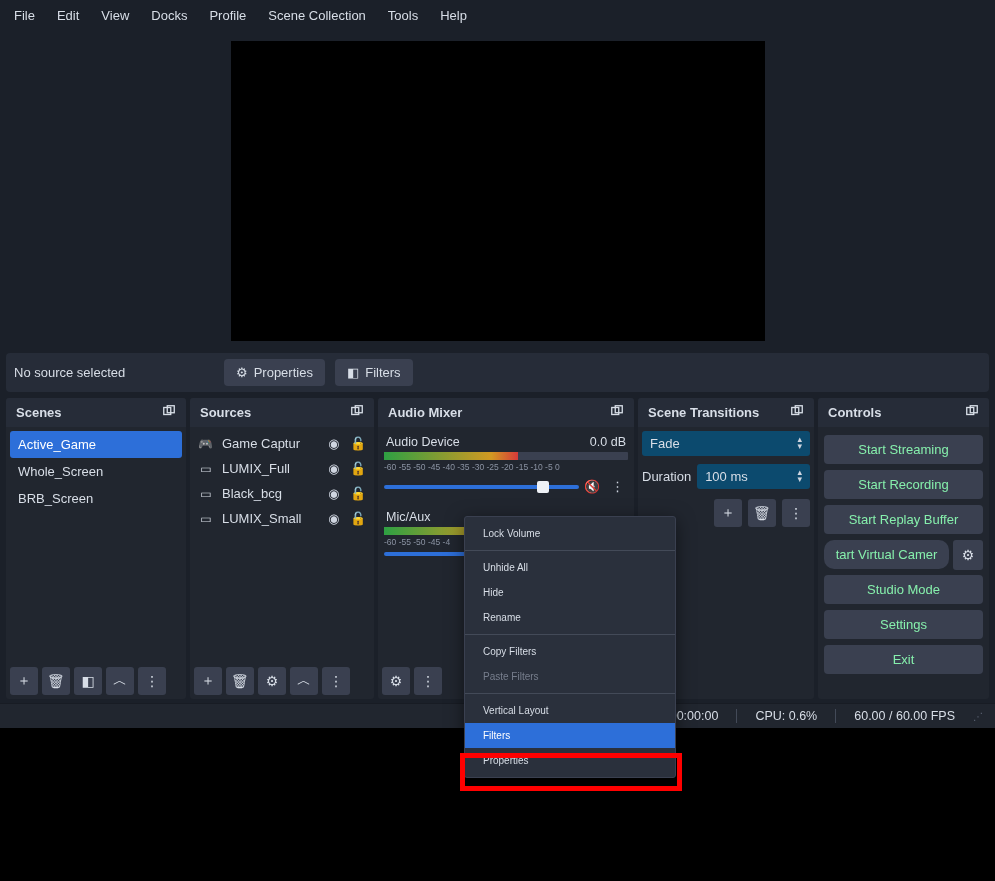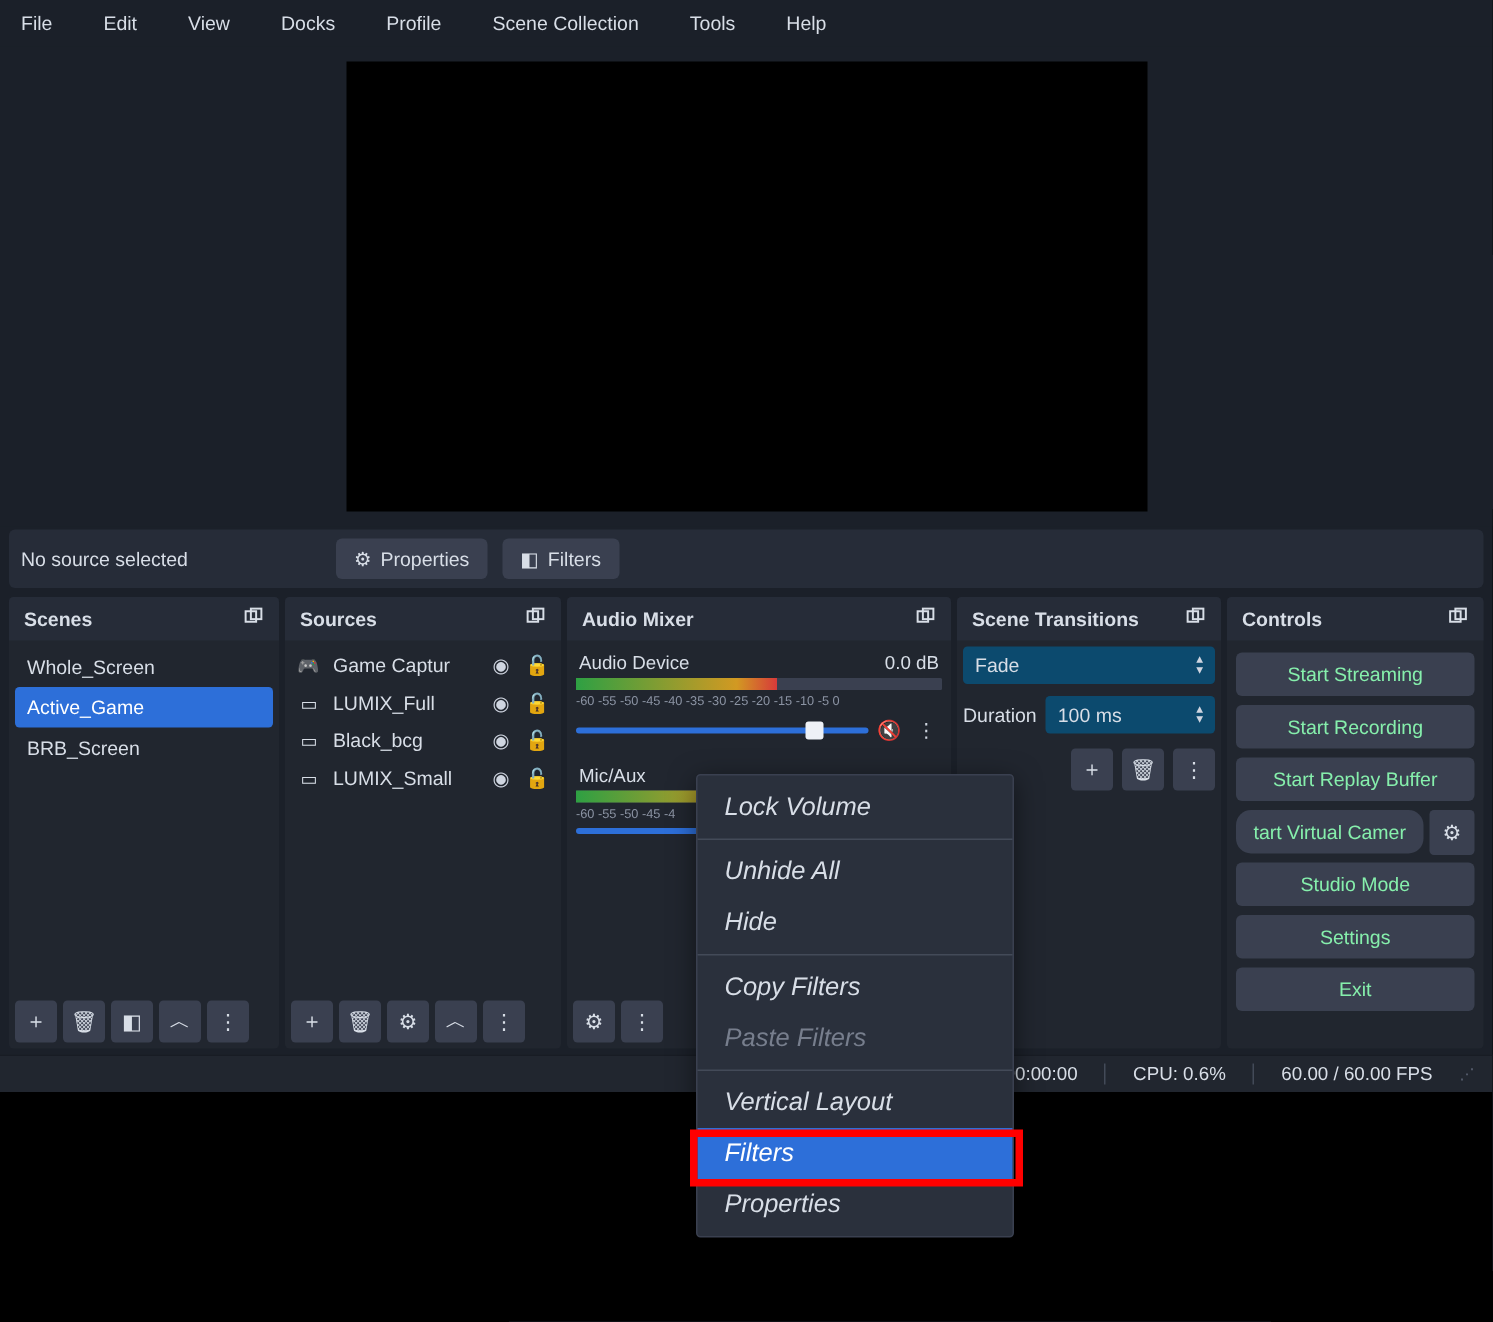--- a/index.html
+++ b/index.html
@@ -6,7 +6,7 @@
 body { background: #000; width: 995px; height: 881px; overflow: hidden; color: #d8dee7; font-size: 13px; position: relative; }
 .app { background: #1b2029; width: 100%; height: 728px; display: flex; flex-direction: column; }
 
-.menubar { display: flex; gap: 14px; padding: 4px 4px; background: #1b2029; }
+.menubar { display: flex; gap: 2px; padding: 4px 4px; background: #1b2029; }
 .menubar span { padding: 4px 10px; cursor: pointer; }
 
 .preview-area { flex: 0 0 320px; display: flex; align-items: center; justify-content: center; background: #1b2029; }

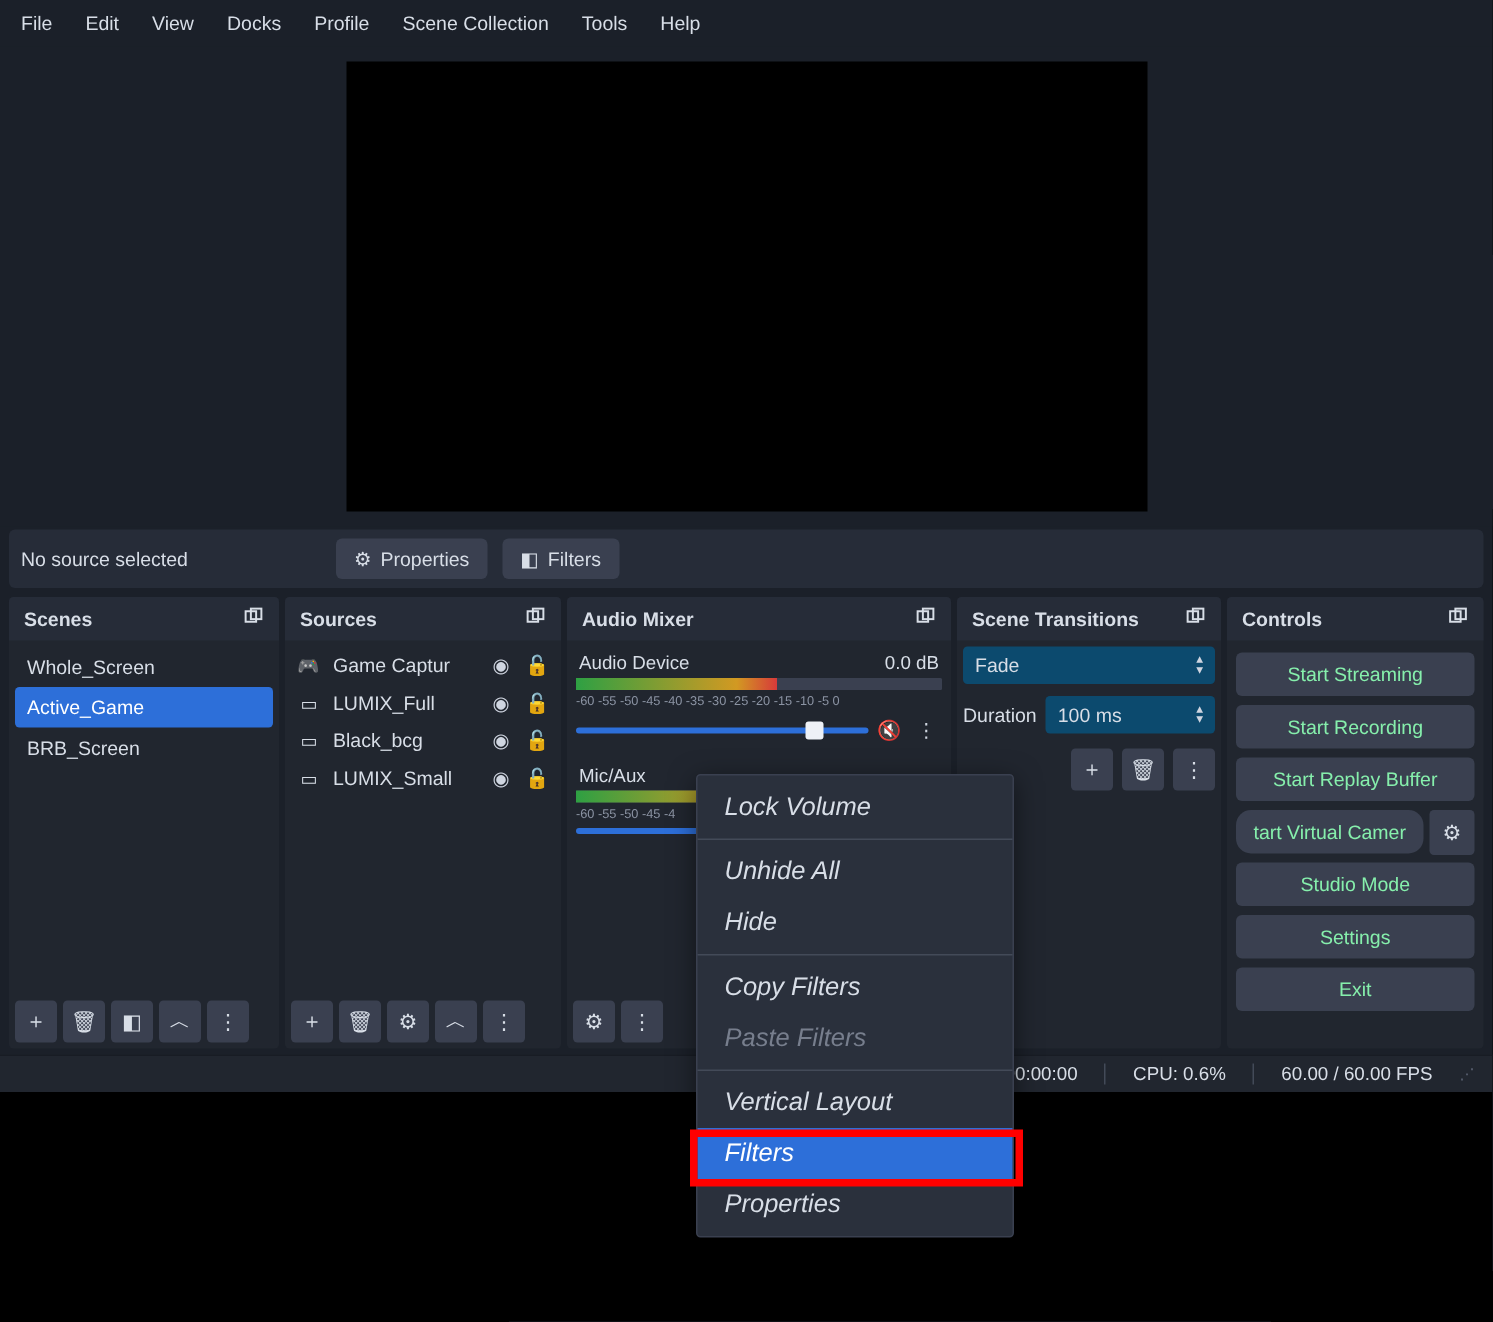--- a/index.html
+++ b/index.html
@@ -117,8 +117,8 @@
             </svg></span>
       </div>
       <div class="panel-body">
+        <div class="list-item active">Active_Game</div>
         <div class="list-item">Whole_Screen</div>
-        <div class="list-item active">Active_Game</div>
         <div class="list-item">BRB_Screen</div>
       </div>
       <div class="panel-footer">

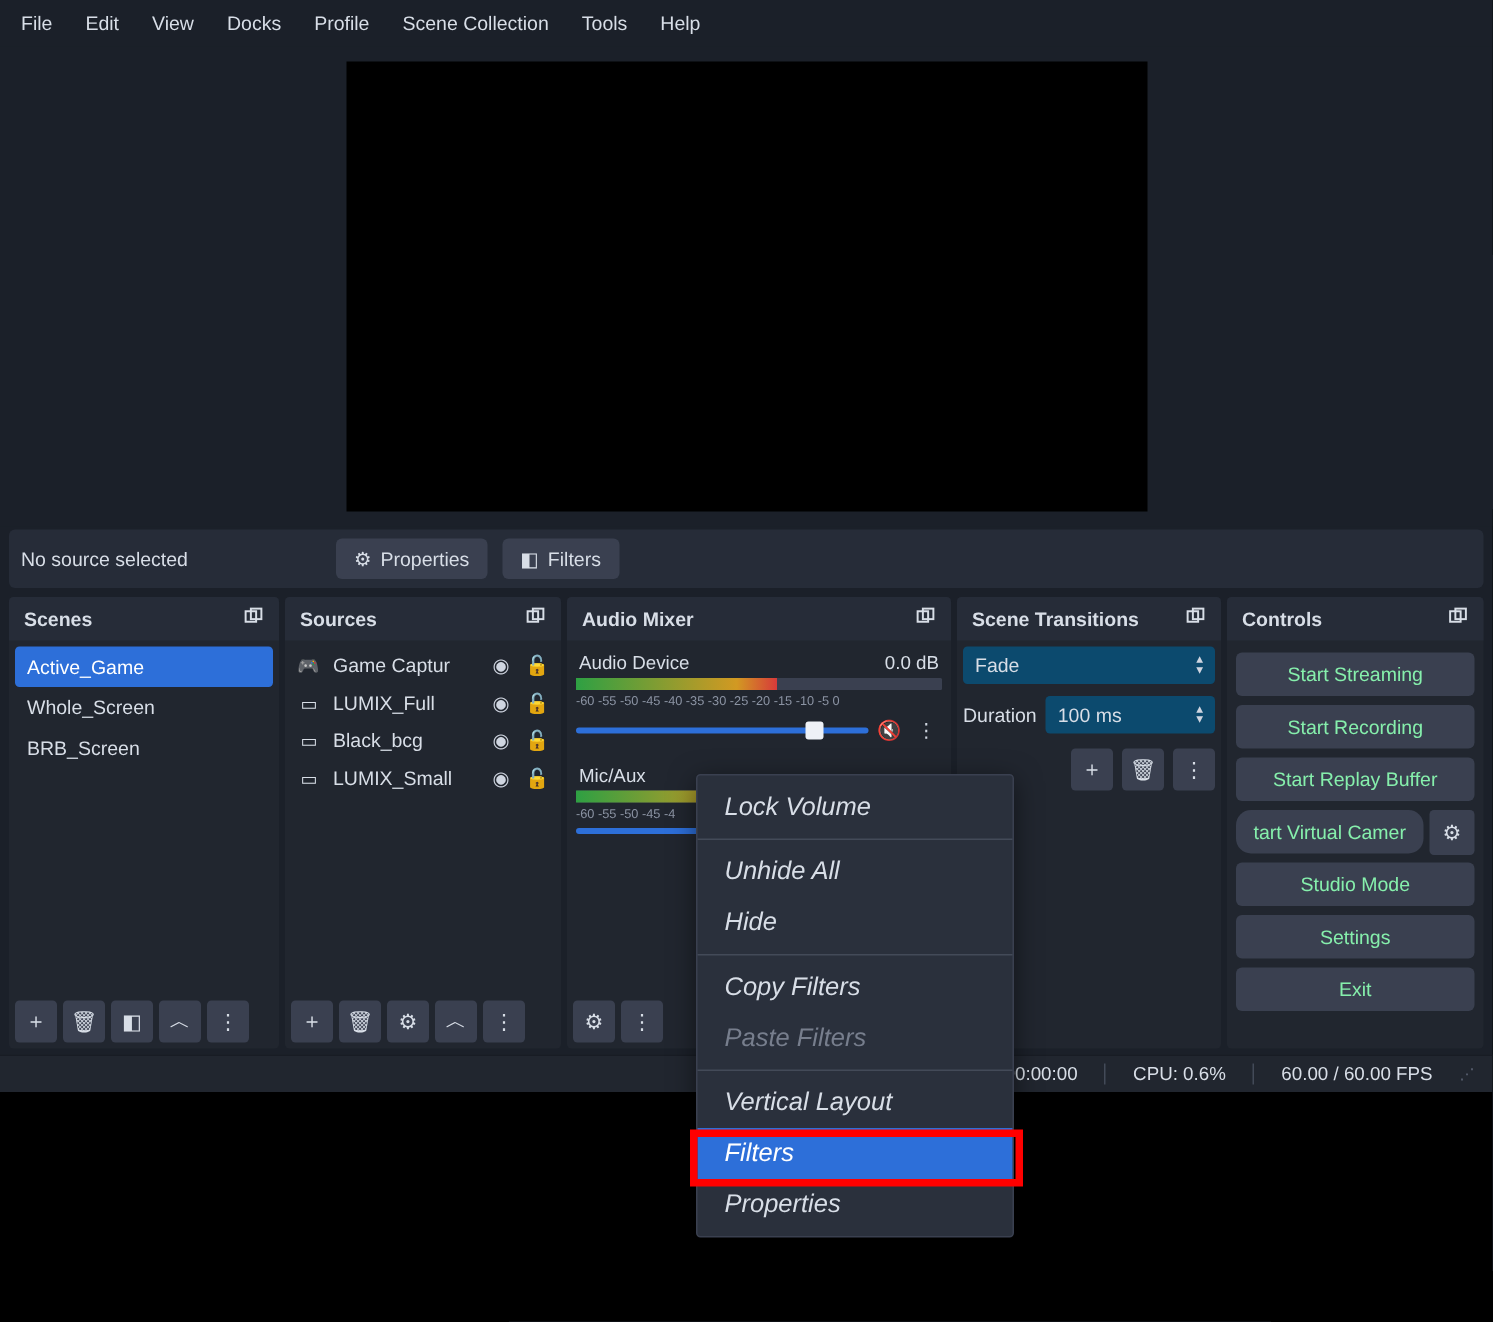--- a/index.html
+++ b/index.html
@@ -69,7 +69,7 @@
 .popout-icon svg { width: 14px; height: 14px; }
 
 .ctx-menu { position: absolute; left: 464px; top: 516px; width: 212px; background: #2a303c; border: 1px solid #3a4050; border-radius: 3px; padding: 4px 0; box-shadow: 0 4px 18px rgba(0,0,0,.5); z-index: 100; }
-.ctx-item { padding: 7px 18px; font-size: 17px; cursor: pointer; font-style: italic; }
+.ctx-item { padding: 7px 18px; font-size: 10px; cursor: pointer; }
 .ctx-item.disabled { color: #777e8d; }
 .ctx-item.hl { background: #2d6fd9; color: #fff; }
 .ctx-sep { height:1px; background:#434a58; margin: 4px 0; }

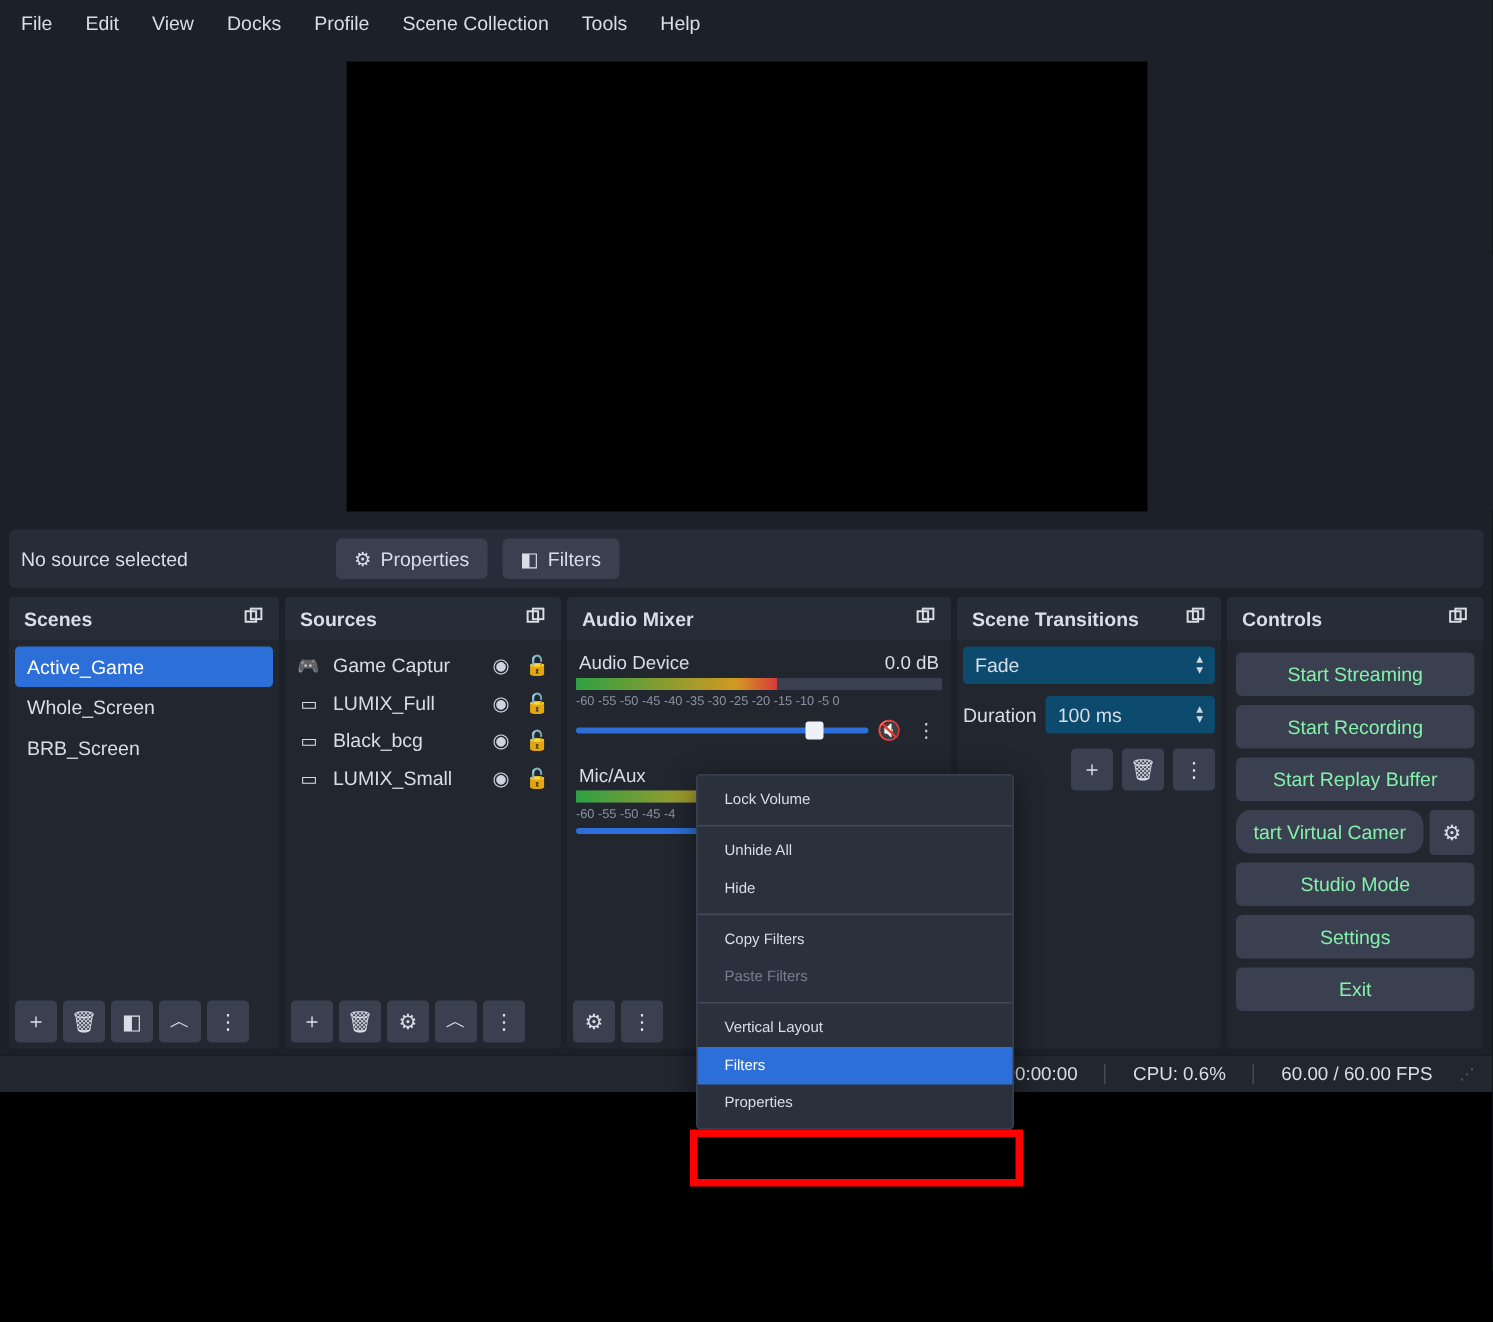--- a/index.html
+++ b/index.html
@@ -287,6 +287,7 @@
   <div class="ctx-sep"></div>
   <div class="ctx-item">Unhide All</div>
   <div class="ctx-item">Hide</div>
+  <div class="ctx-item">Rename</div>
   <div class="ctx-sep"></div>
   <div class="ctx-item">Copy Filters</div>
   <div class="ctx-item disabled">Paste Filters</div>

